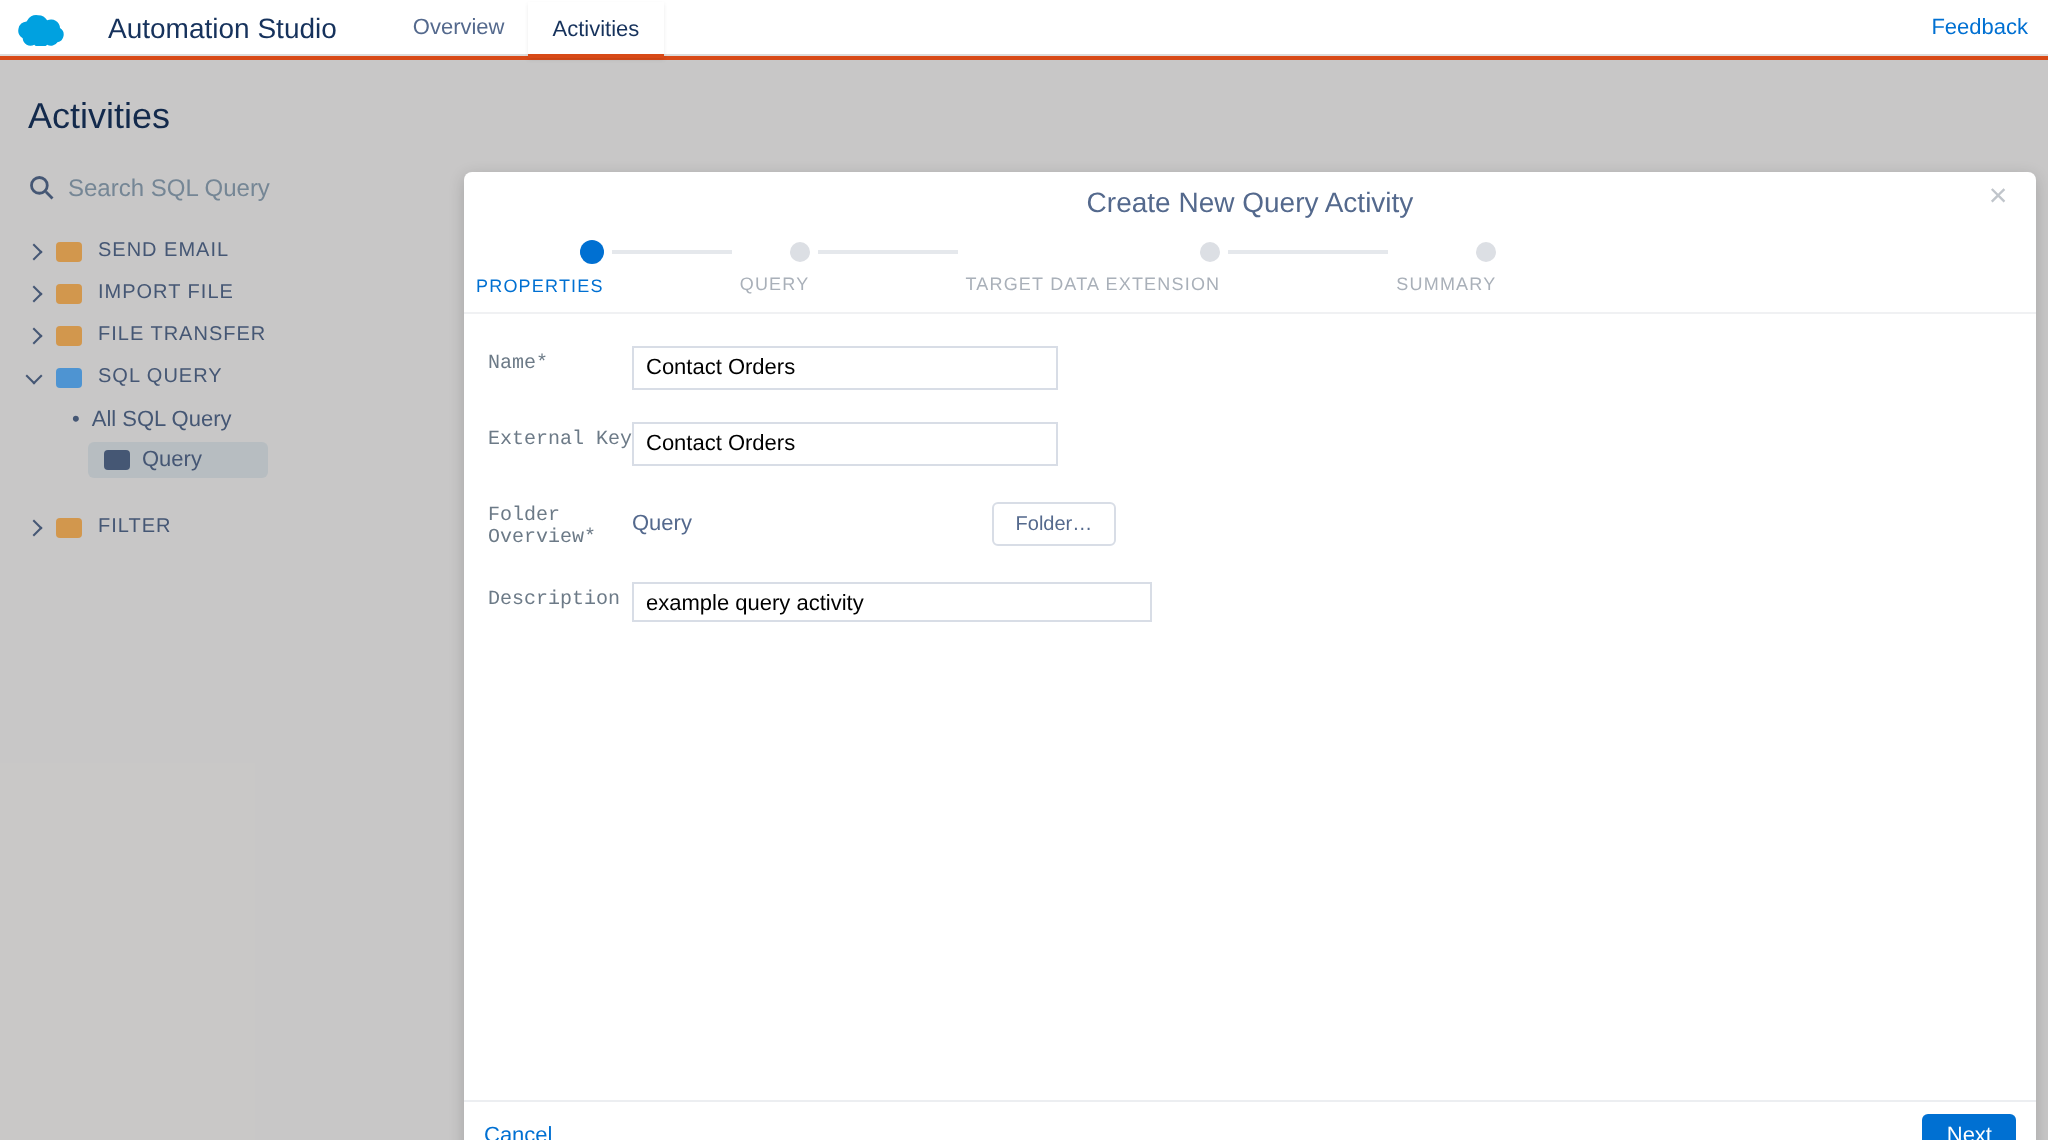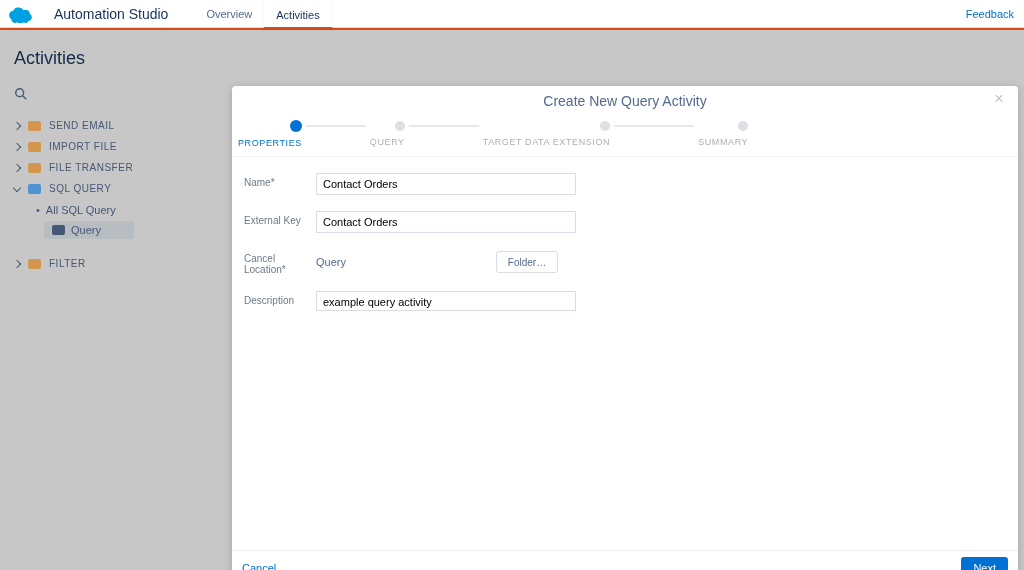--- a/index.html
+++ b/index.html
@@ -208,6 +208,7 @@
       <circle cx="6.5" cy="6.5" r="4.5" fill="none" stroke="#54698d" stroke-width="1.6"></circle>
       <line x1="10.2" y1="10.2" x2="14" y2="14" stroke="#54698d" stroke-width="1.6"></line>
     </svg>
+    <input class="search-input" placeholder="Search SQL Query" style="">
   </div>
 
   <div class="sidebar">

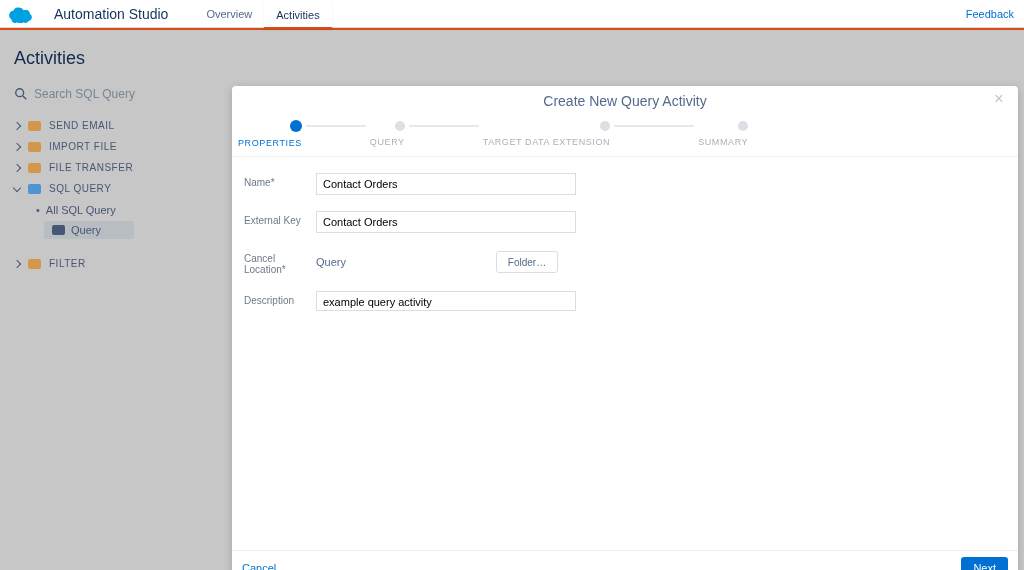--- a/index.html
+++ b/index.html
@@ -150,6 +150,7 @@
   .flabel {
     width: 72px; font-size: 10px; color: #6c7a87;
     padding-top: 4px;
+    font-family: Liberation Mono, monospace;
   }
   .txtinput {
     width: 260px; height: 22px;

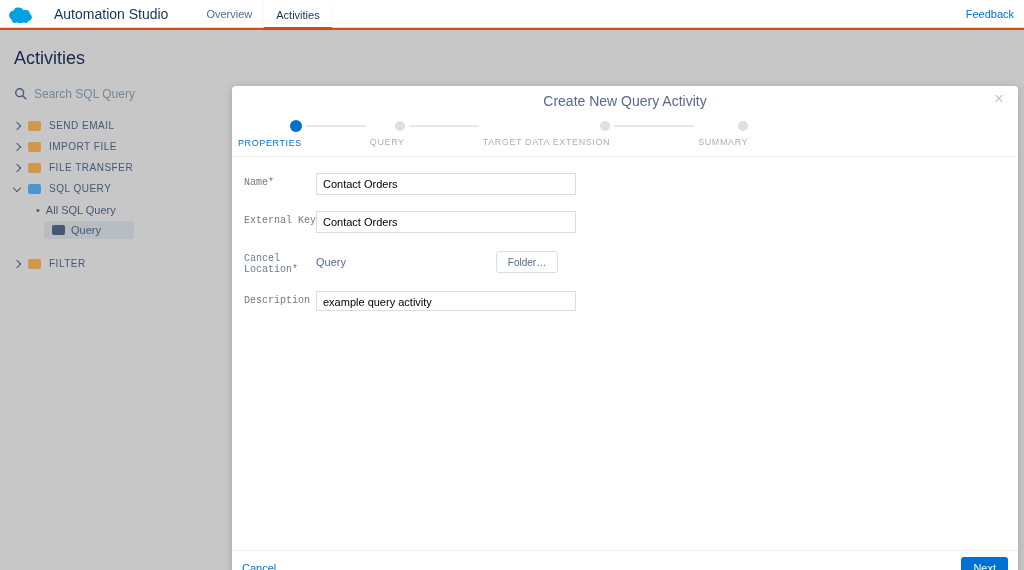--- a/index.html
+++ b/index.html
@@ -153,7 +153,7 @@
     font-family: Liberation Mono, monospace;
   }
   .txtinput {
-    width: 260px; height: 22px;
+    width: 213px; height: 22px;
     border: 1px solid #d8dde6;
     font-size: 11px; padding: 0 6px;
     outline: none;

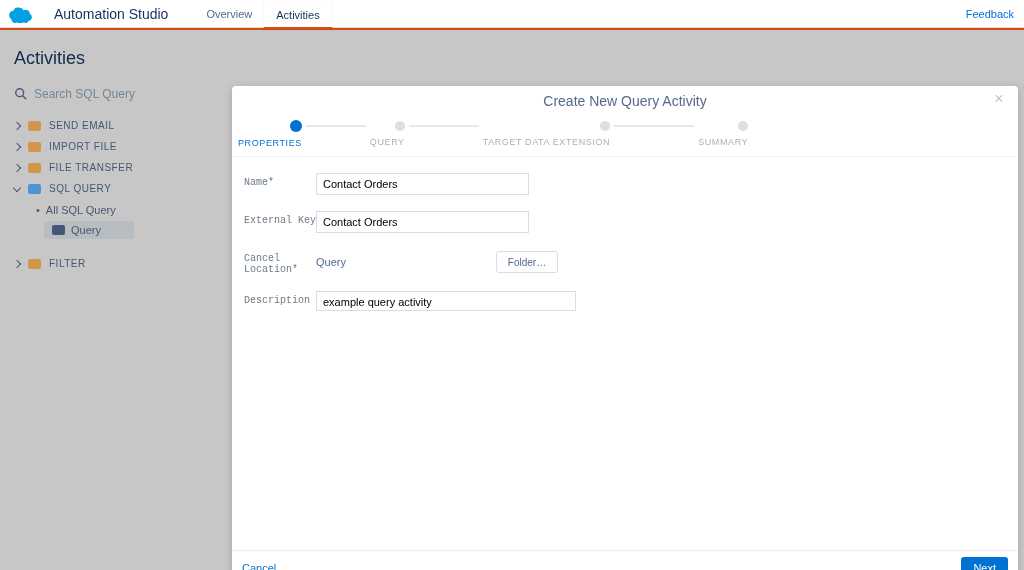--- a/index.html
+++ b/index.html
@@ -286,7 +286,7 @@
         <input class="txtinput" value="Contact Orders" style="">
       </div>
       <div class="form-row" style="align-items:center">
-        <div class="flabel">Cancel Location*</div>
+        <div class="flabel">Folder Overview*</div>
         <div class="folder-val">Query</div>
         <button class="choose-btn">Folder…</button>
       </div>

